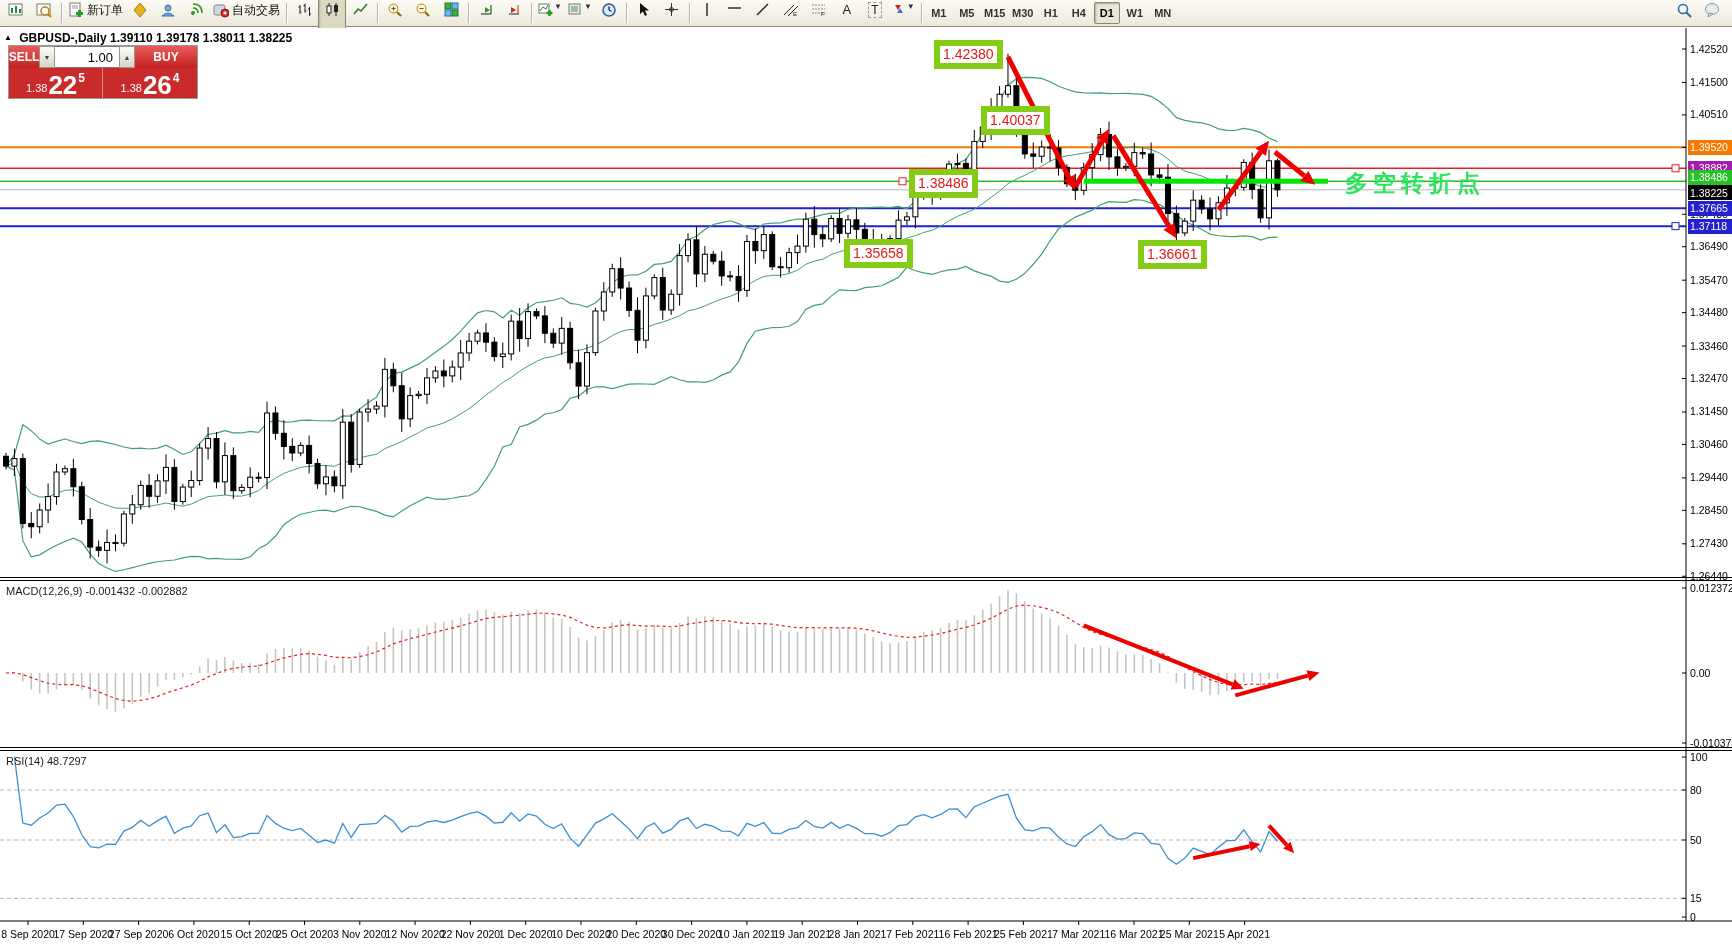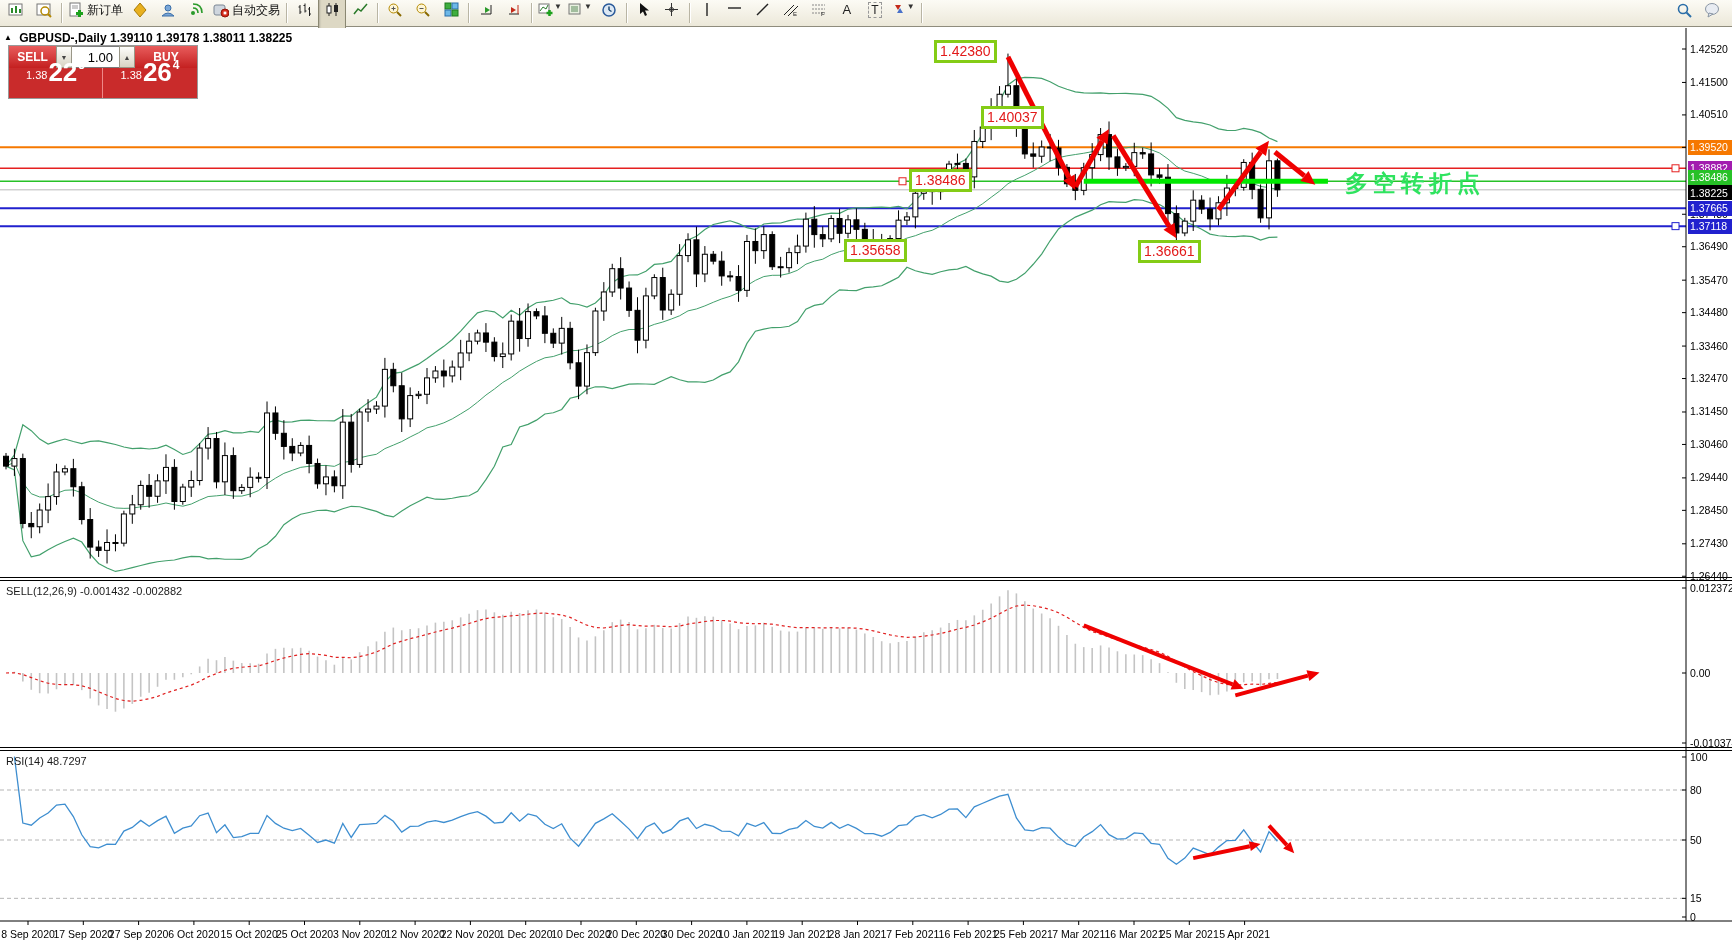--- a/index.html
+++ b/index.html
@@ -265,6 +265,17 @@
     </div>
   </div>
   <div class="tb-sep"></div>
+  <div class="tb-group" id="tf-group">
+      <div class="tf-btn">M1</div>
+      <div class="tf-btn">M5</div>
+      <div class="tf-btn">M15</div>
+      <div class="tf-btn">M30</div>
+      <div class="tf-btn">H1</div>
+      <div class="tf-btn">H4</div>
+      <div class="tf-btn active">D1</div>
+      <div class="tf-btn">W1</div>
+      <div class="tf-btn">MN</div>
+    </div>
   <div style="margin-left:auto;" class="tb-group">
     <div class="tb-btn">
       <svg width="17" height="17">

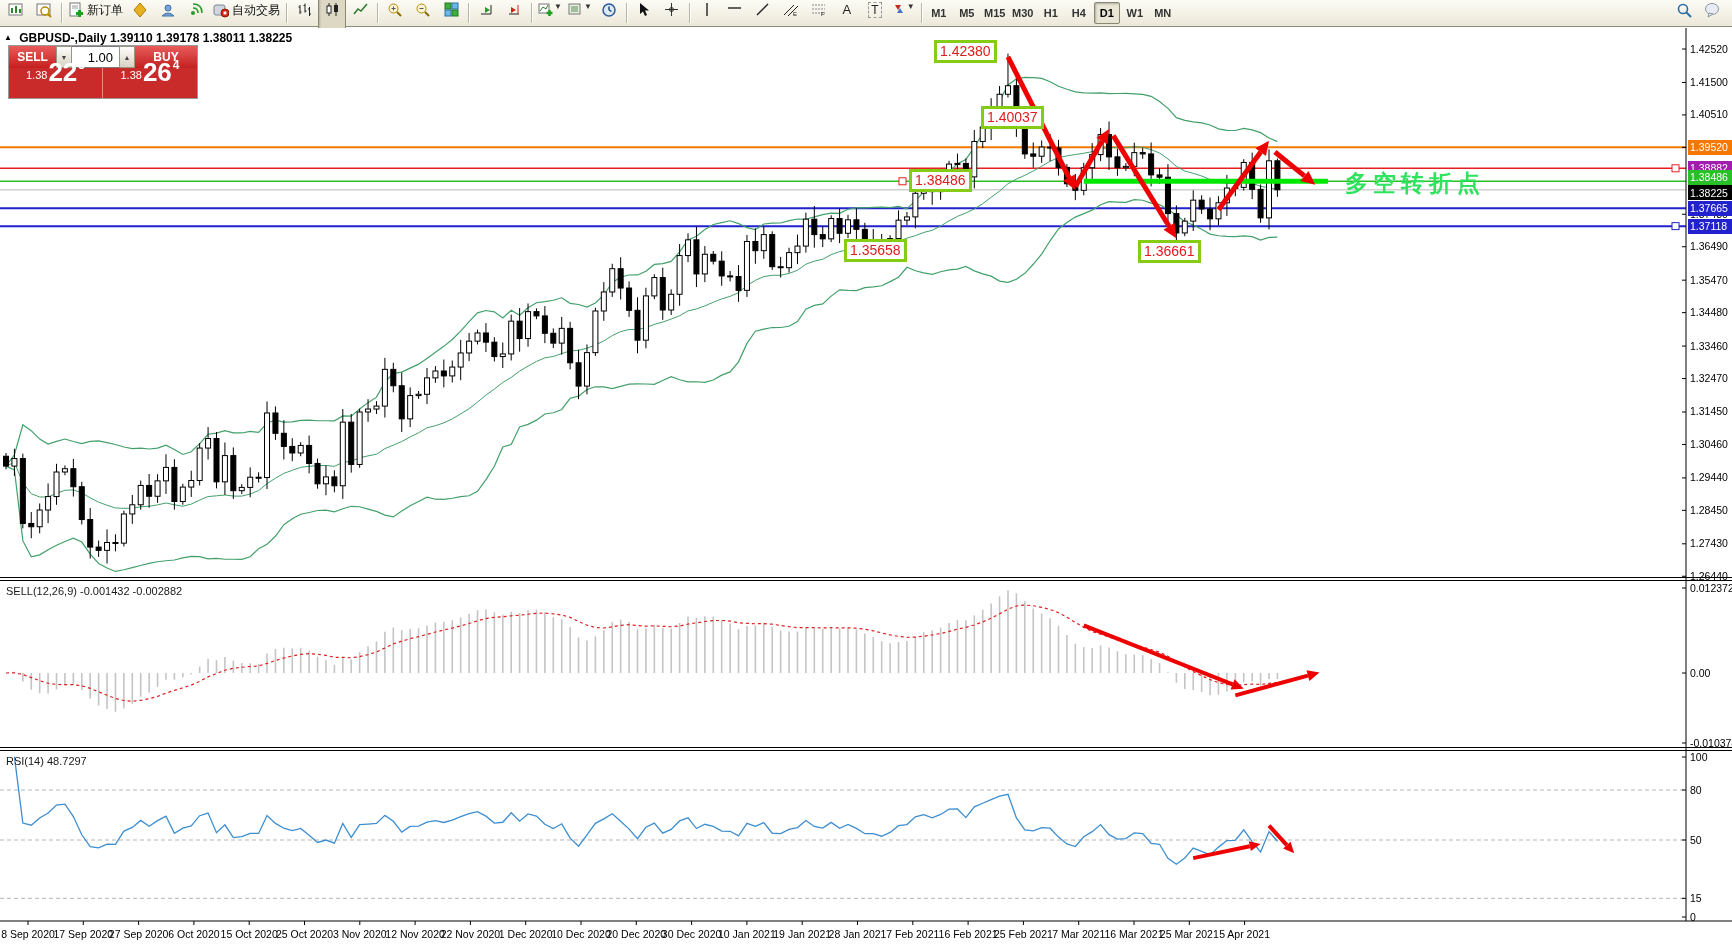--- a/index.html
+++ b/index.html
@@ -30,7 +30,7 @@
   
   .ocp{left:8px;top:17px;width:188px;border:1px solid #999;background:#fff;}
   .ocp-row1{display:flex;height:22px;}
-  .ocp-btn{width:47px;background:linear-gradient(#e85c5c,#c42020);color:#fff;font-size:12px;font-weight:bold;
+  .ocp-btn{width:30px;background:linear-gradient(#e85c5c,#c42020);color:#fff;font-size:12px;font-weight:bold;
     display:flex;align-items:center;justify-content:center;}
   .spin-btn{width:16px;background:linear-gradient(#fdfdfb,#d8d4c4);border:1px solid #9a9788;box-sizing:border-box;
     display:flex;align-items:center;justify-content:center;font-size:7px;color:#444;}

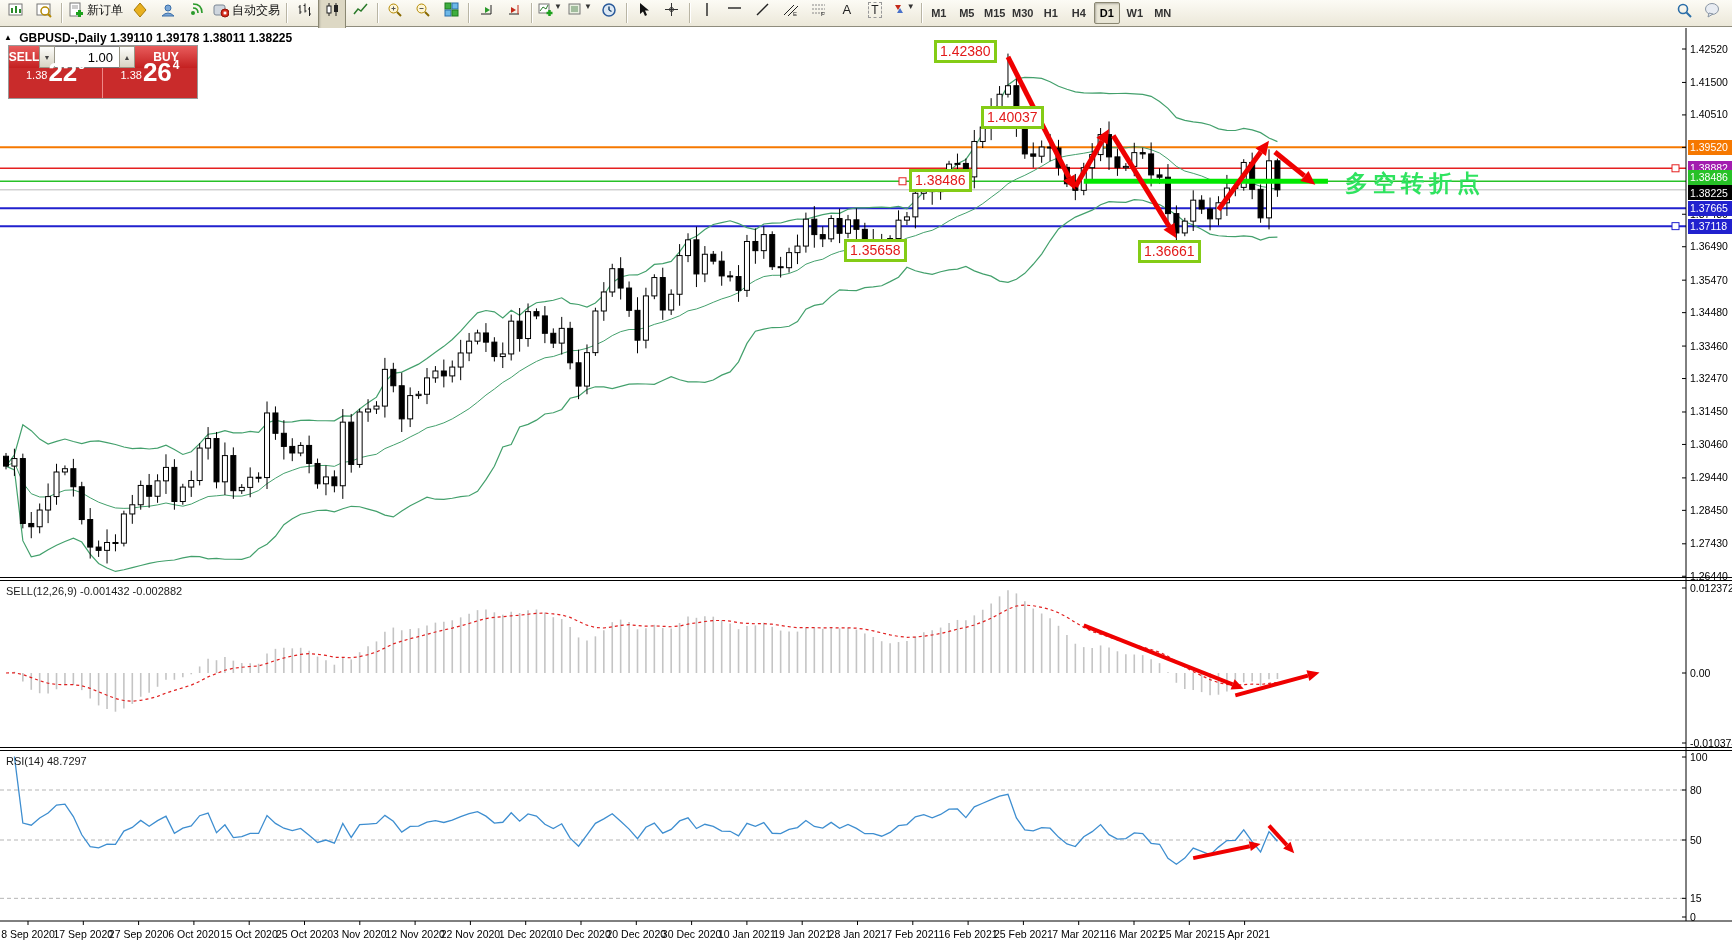--- a/index.html
+++ b/index.html
@@ -43,7 +43,7 @@
   .big{font-size:26px;font-weight:bold;line-height:24px;}
   .sup{font-size:12px;font-weight:bold;margin:0 0 12px 1px;}
   
-  .ann{border:3px solid #84cc16;color:#e21a1a;background:#fff;font-size:14px;
+  .ann{border:6px solid #84cc16;color:#e21a1a;background:#fff;font-size:14px;
     padding:0 3px;line-height:17px;white-space:nowrap;z-index:6;}
   .cn-note{color:#2fe35f;font-size:23px;font-weight:bold;letter-spacing:5px;z-index:6;white-space:nowrap;}
   .pane-label{font-size:11px;color:#1a1a1a;z-index:6;white-space:nowrap;}

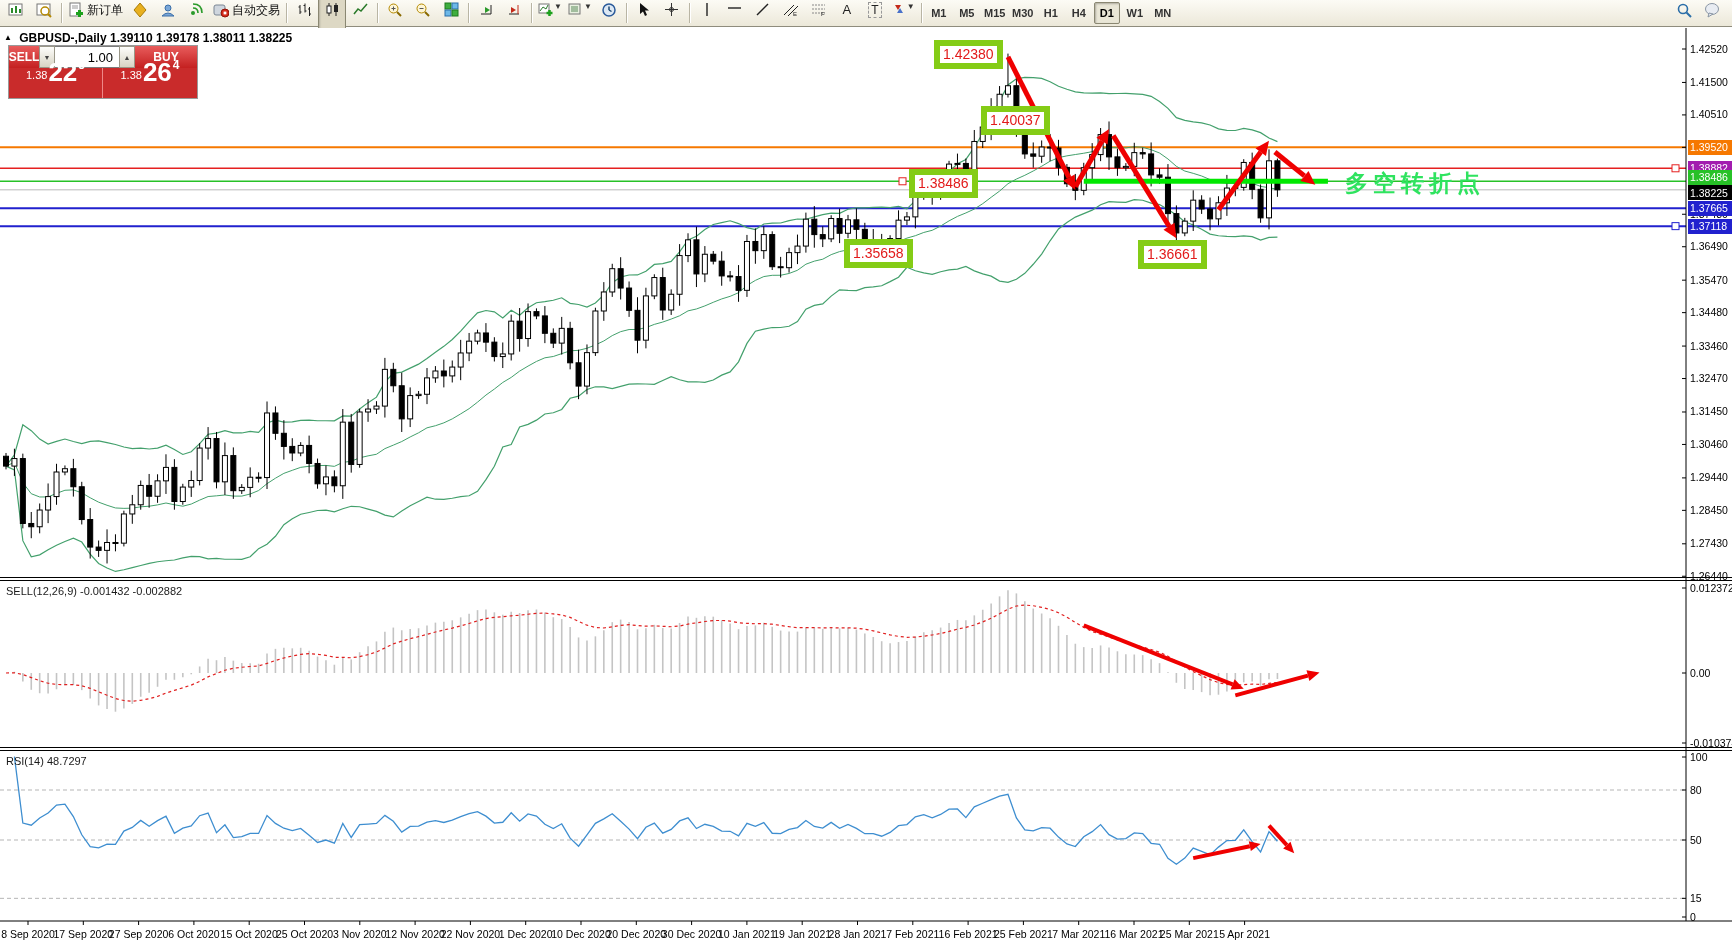--- a/index.html
+++ b/index.html
@@ -37,7 +37,7 @@
   .vol{flex:1;border:1px solid #7a7a7a;border-left:none;border-right:none;box-sizing:border-box;
     font-size:13px;display:flex;align-items:center;justify-content:flex-end;padding-right:6px;}
   .ocp-row2{display:flex;height:30px;background:#c92b2b;}
-  .half{width:50%;display:flex;align-items:flex-end;justify-content:center;color:#fff;padding-bottom:14px;box-sizing:border-box;}
+  .half{width:50%;display:flex;align-items:flex-end;justify-content:center;color:#fff;padding-bottom:1px;box-sizing:border-box;}
   .half.sell{border-right:1px solid #e88;}
   .pfx{font-size:11px;margin:0 1px 3px 0;}
   .big{font-size:26px;font-weight:bold;line-height:24px;}

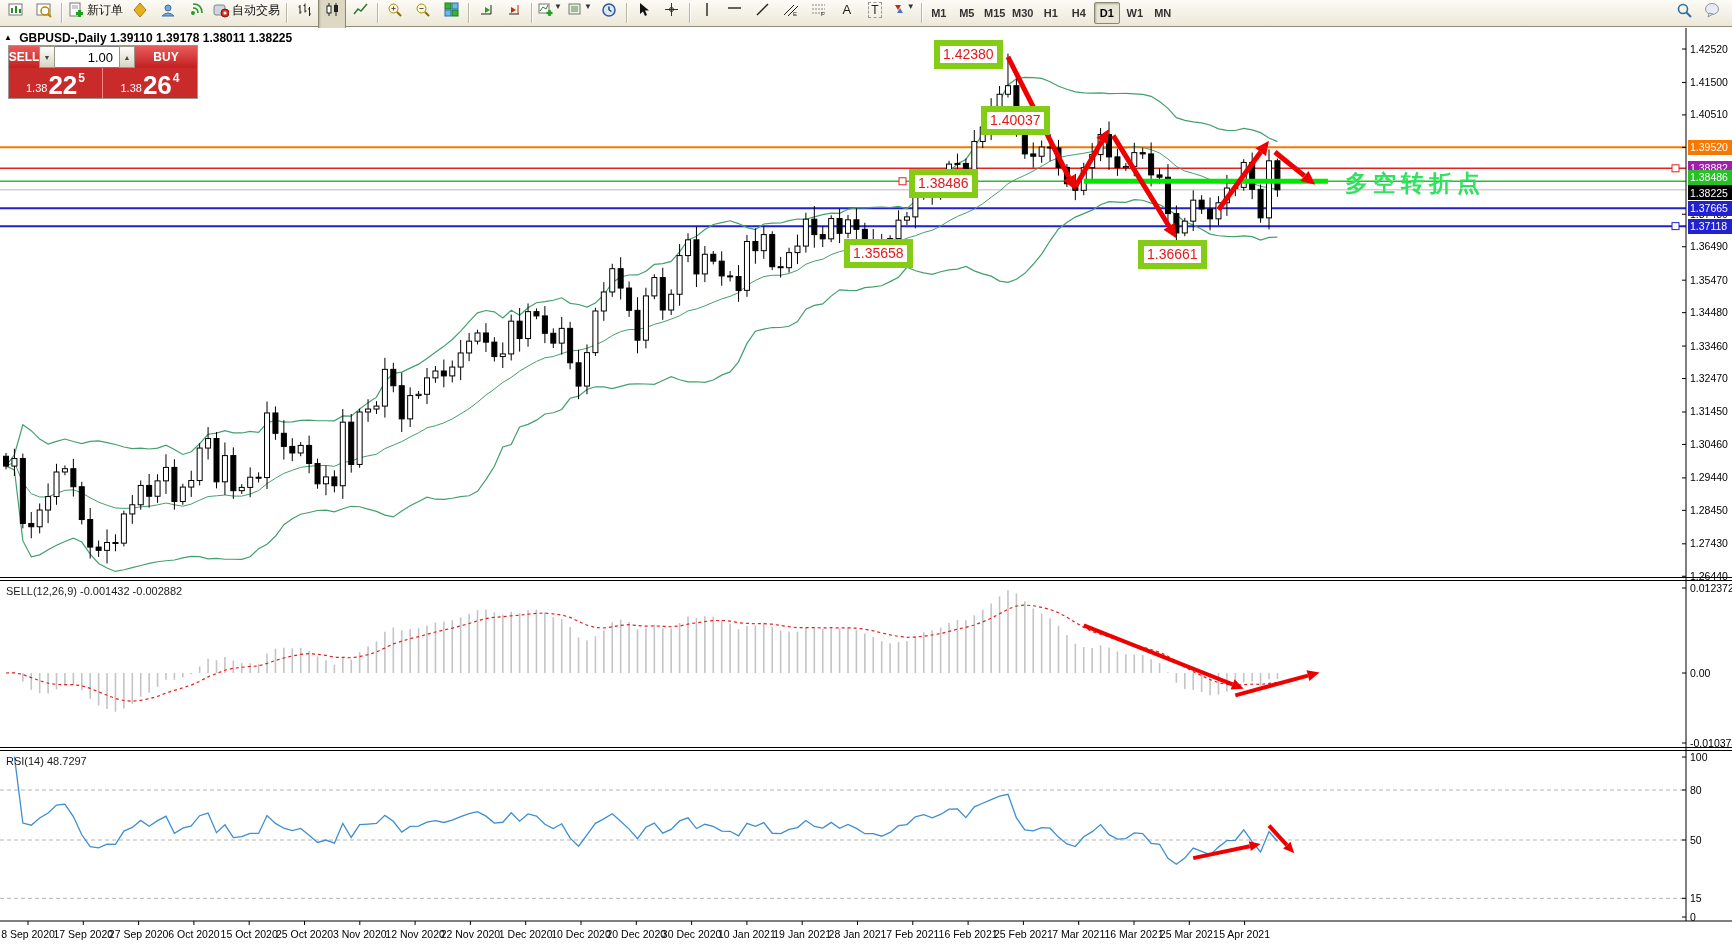--- a/index.html
+++ b/index.html
@@ -959,7 +959,7 @@
   <div class="overlay cn-note" style="left:1345px;top:140px;">多空转折点</div>
 
   <div class="overlay pane-label" style="left:6px;top:557px;">
-    <span>SELL(12,26,9)</span>
+    <span>MACD(12,26,9)</span>
     <span>-0.001432</span>
     <span>-0.002882</span>
   </div>

